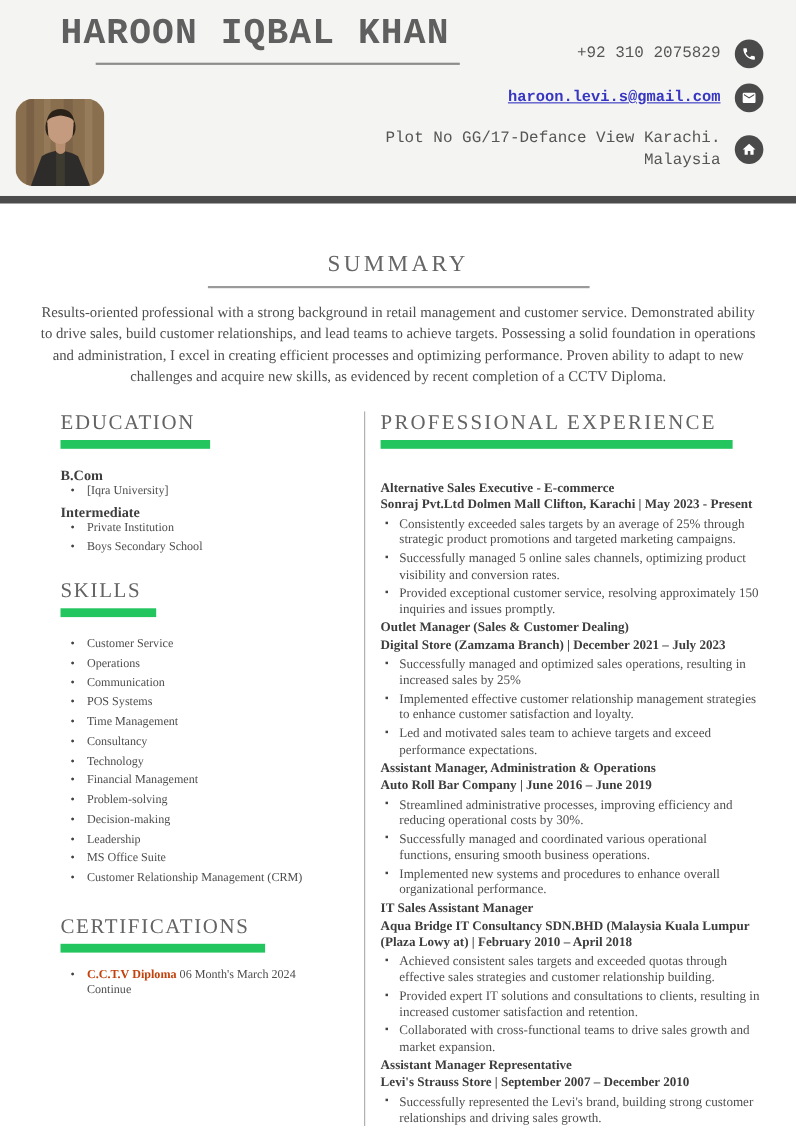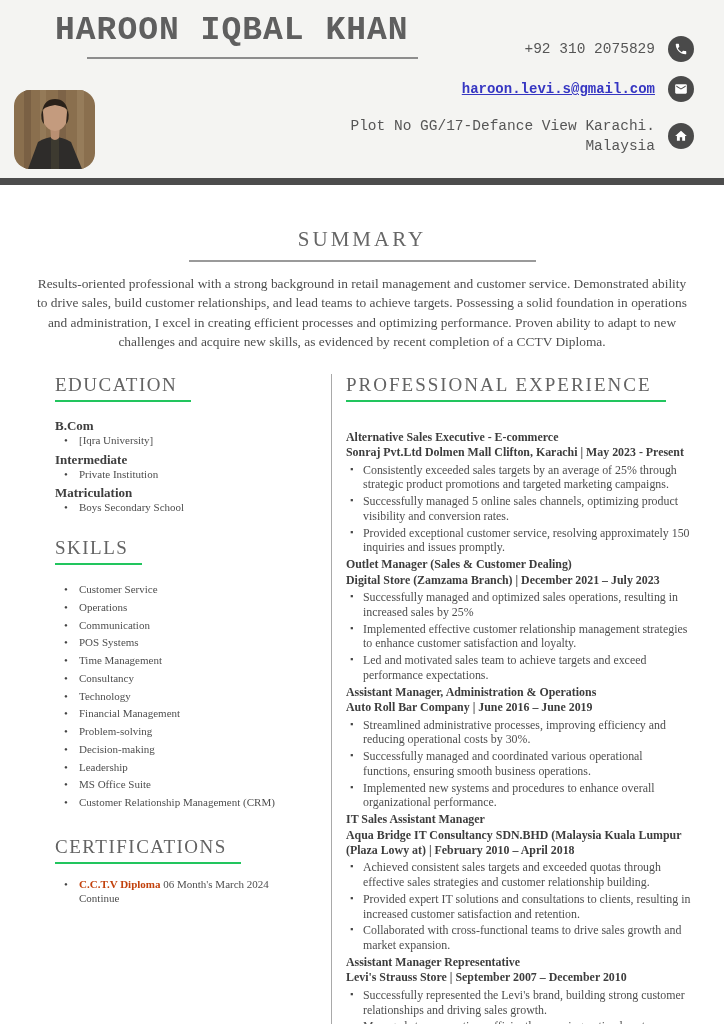--- a/index.html
+++ b/index.html
@@ -55,7 +55,7 @@
   .col-right { width:360px; padding-left:14px; }
   .section-title {
     font-size:19px; color:#636363; letter-spacing:1.5px; font-weight:400;
-    display:inline-block; border-bottom:2px solid #22c55e; padding-bottom:4px;
+    display:inline-block; border-bottom:8px solid #22c55e; padding-bottom:4px;
     padding-right:14px; margin-bottom:14px;
   }
   

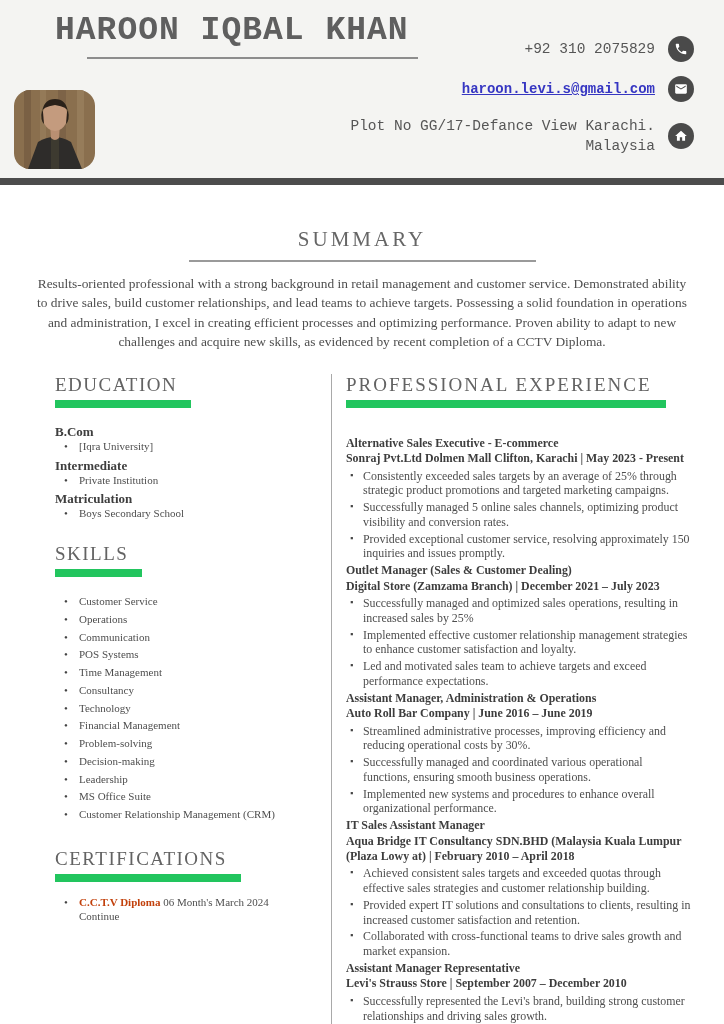--- a/index.html
+++ b/index.html
@@ -167,7 +167,6 @@
           <ul class="dot-list edu-list">
               <li>Private Institution</li>
             </ul>
-          <div class="edu-degree">Matriculation</div>
           <ul class="dot-list edu-list">
               <li>Boys Secondary School</li>
             </ul>

